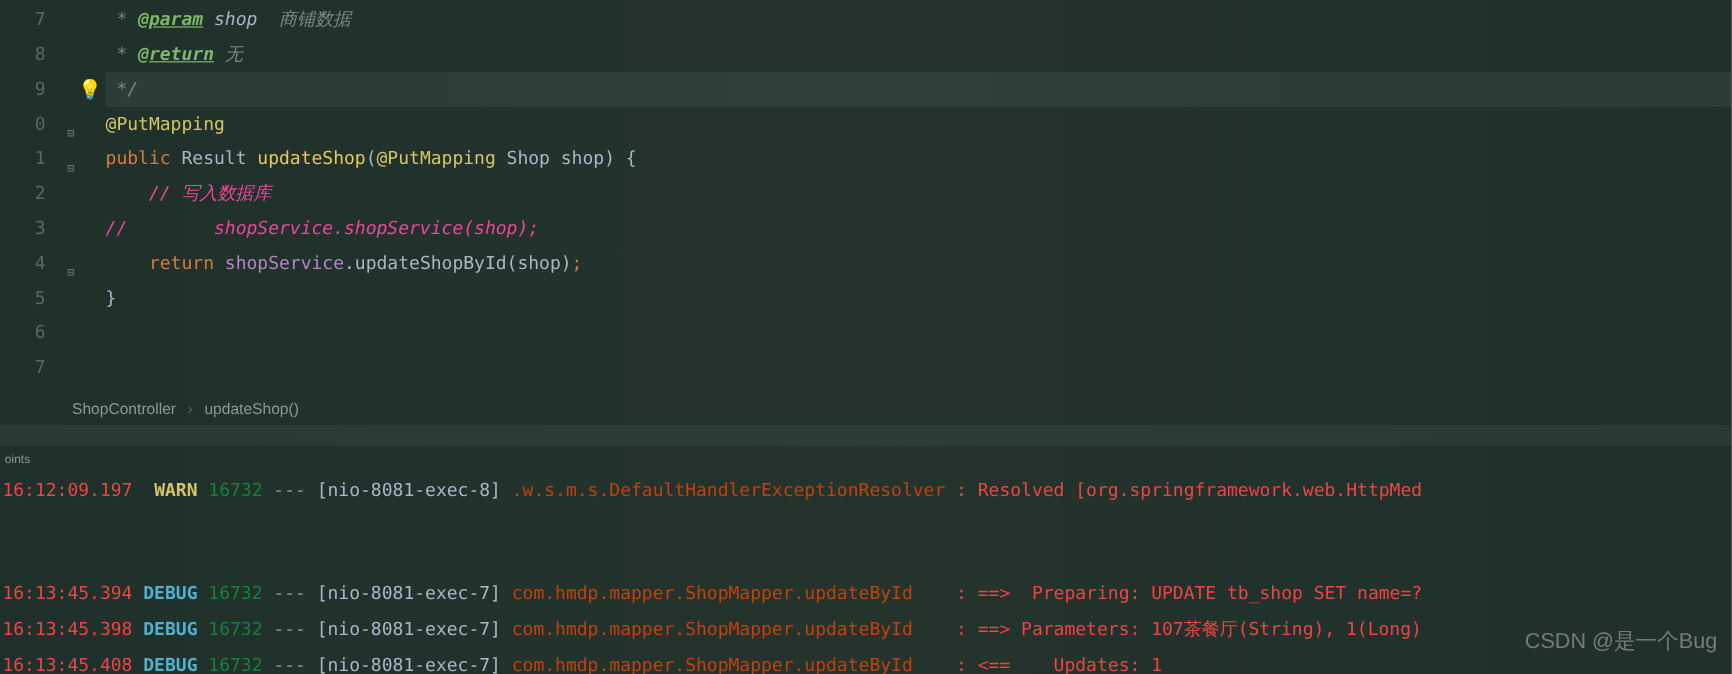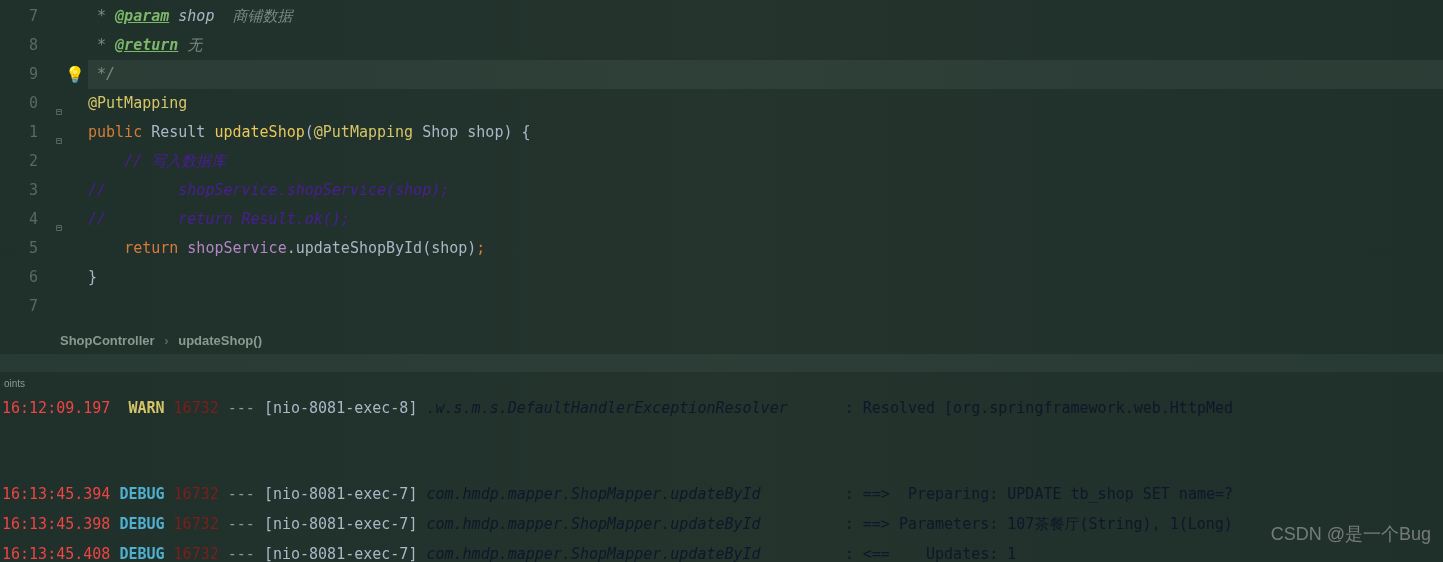--- a/index.html
+++ b/index.html
@@ -58,7 +58,7 @@
     .highlight-line {
       background: rgba(80,100,90,0.25);
     }
-    .c-comment { color: #4c1d95; font-style: italic; }
+    .c-comment { color: #ec4899; font-style: italic; }
     .c-doc { color: #7a8a80; font-style: italic; }
     .c-doctag { color: #7cb76a; font-style: italic; font-weight: bold; text-decoration: underline; }
     .c-docparam { color: #a9b7c6; font-style: italic; }

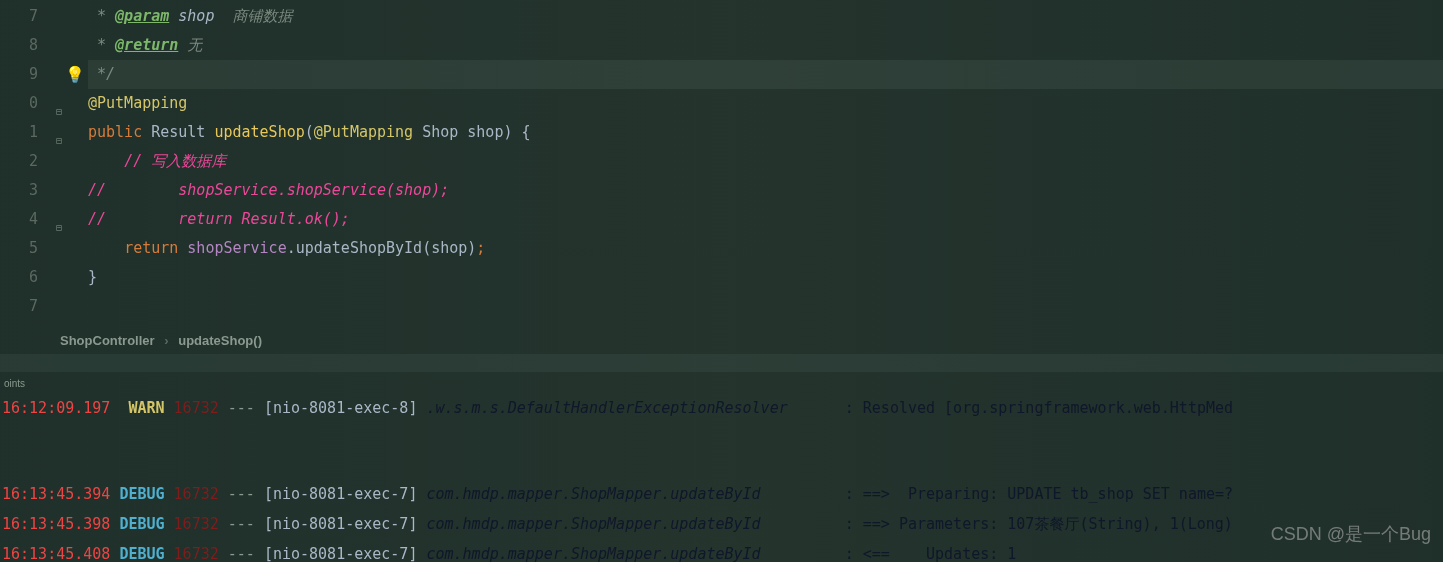--- a/index.html
+++ b/index.html
@@ -142,7 +142,6 @@
     <div class="code-line"><span class="c-keyword">public </span><span class="c-type">Result </span><span class="c-method">updateShop</span><span class="c-punct">(</span><span class="c-annotation">@PutMapping</span><span class="c-type"> Shop </span><span class="c-param">shop</span><span class="c-punct">) {</span></div>
     <div class="code-line">    <span class="c-comment">// 写入数据库</span></div>
     <div class="code-line"><span class="c-comment">//        shopService.shopService(shop);</span></div>
-    <div class="code-line"><span class="c-comment">//        return Result.ok();</span></div>
     <div class="code-line">    <span class="c-keyword">return </span><span class="c-field">shopService</span><span class="c-punct">.</span><span class="c-call">updateShopById</span><span class="c-punct">(</span><span class="c-param">shop</span><span class="c-punct">)</span><span class="c-semicolon">;</span></div>
     <div class="code-line"><span class="c-punct">}</span></div>
     <div class="code-line"></div>

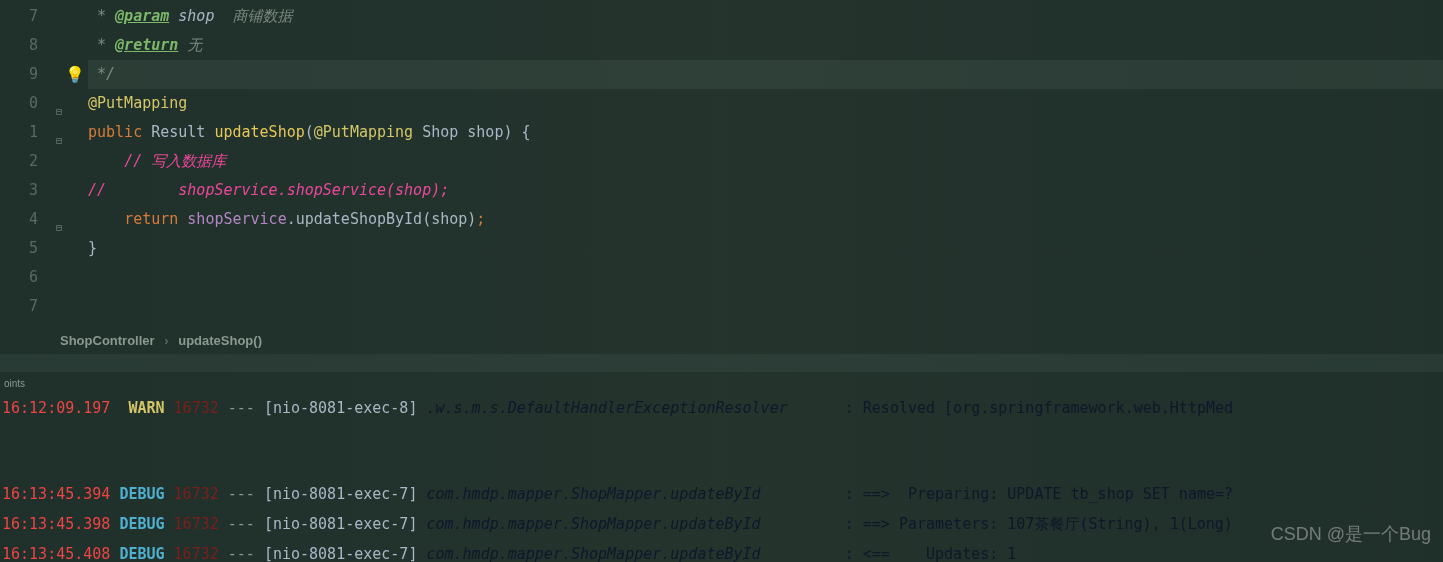--- a/index.html
+++ b/index.html
@@ -79,7 +79,6 @@
       color: #8a9a90;
       font-size: 13px;
       font-family: -apple-system, 'Segoe UI', sans-serif;
-      font-weight: bold;
     }
     .breadcrumb-sep { color: #5a6a60; margin: 0 6px; }
 

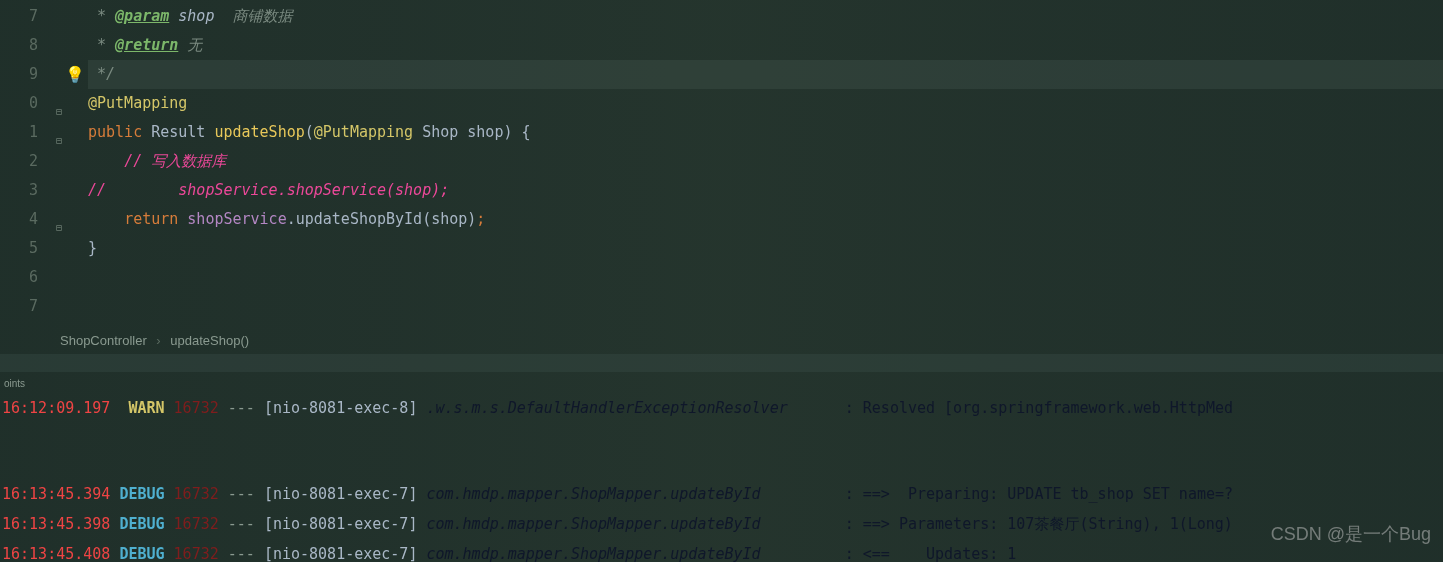--- a/index.html
+++ b/index.html
@@ -101,7 +101,7 @@
     .l-time { color: #ef4444; }
     .l-warn { color: #d4c668; font-weight: bold;}
     .l-debug { color: #4fb0d0; font-weight: bold;}
-    .l-pid { color: #7f1d1d; }
+    .l-pid { color: #15803d; }
     .l-dash { color: #8a9a90; }
     .l-thread { color: #a9b7c6; }
     .l-logger { color: #0f172a; font-style: italic; }

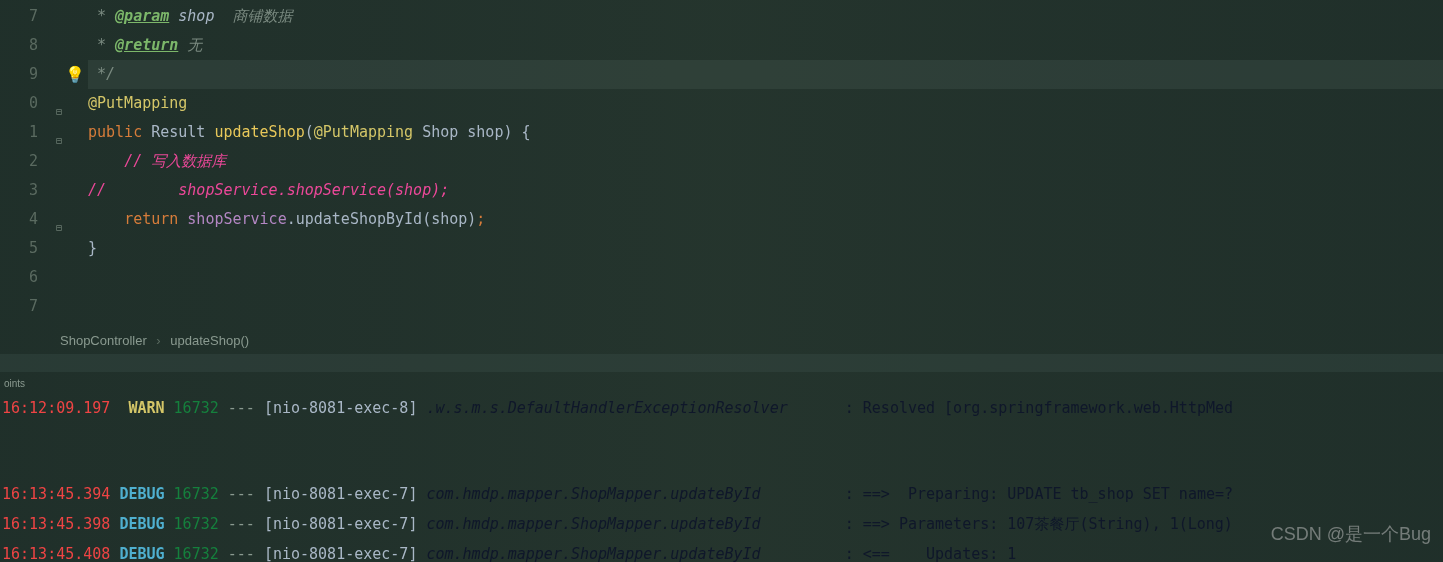--- a/index.html
+++ b/index.html
@@ -104,7 +104,7 @@
     .l-pid { color: #15803d; }
     .l-dash { color: #8a9a90; }
     .l-thread { color: #a9b7c6; }
-    .l-logger { color: #0f172a; font-style: italic; }
+    .l-logger { color: #c2410c; }
     .l-msg { color: #0f172a; margin-left: 48px; }
     .console-gap { height: 56px; }
     .watermark {

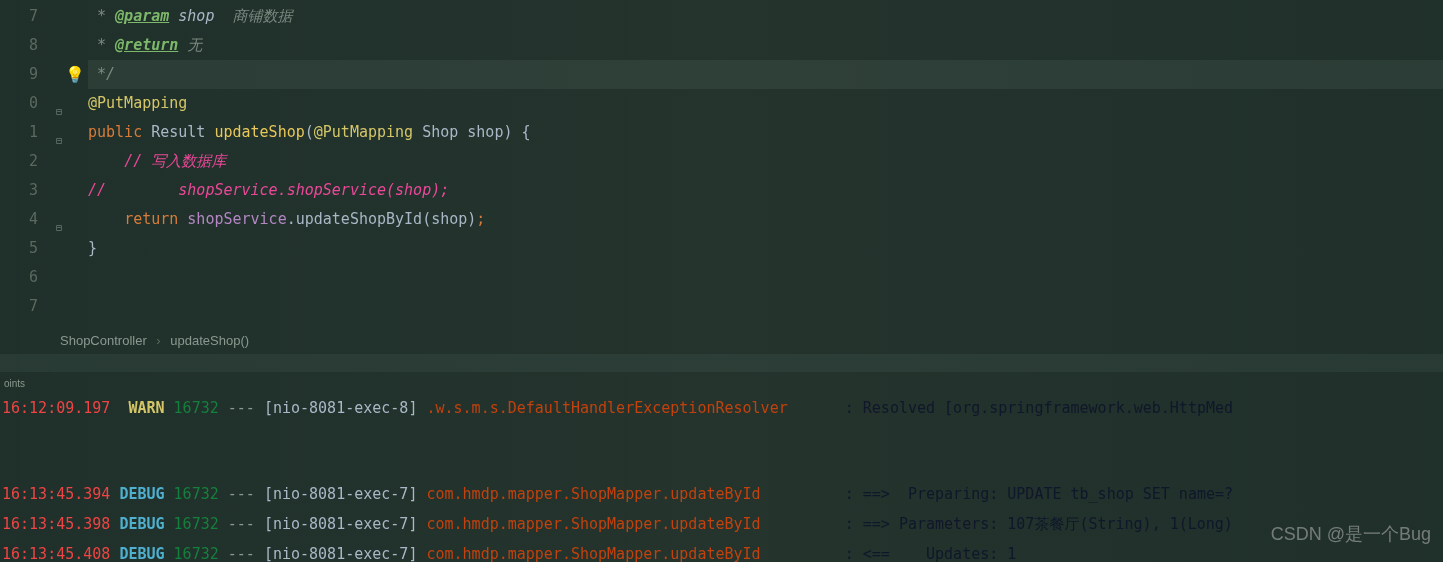--- a/index.html
+++ b/index.html
@@ -105,7 +105,7 @@
     .l-dash { color: #8a9a90; }
     .l-thread { color: #a9b7c6; }
     .l-logger { color: #c2410c; }
-    .l-msg { color: #0f172a; margin-left: 48px; }
+    .l-msg { color: #ef4444; }
     .console-gap { height: 56px; }
     .watermark {
       position: absolute;

